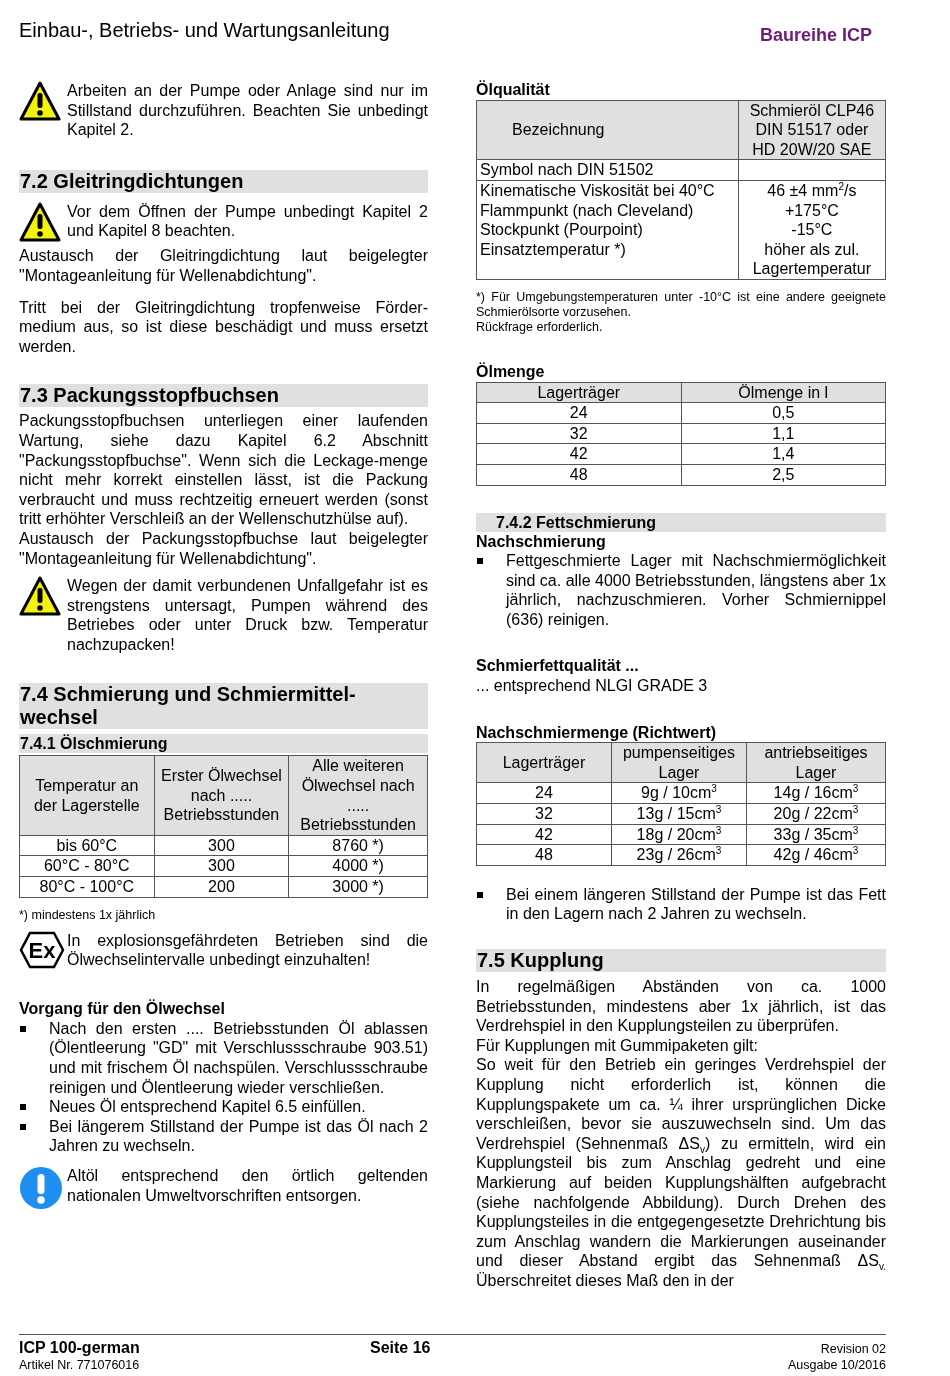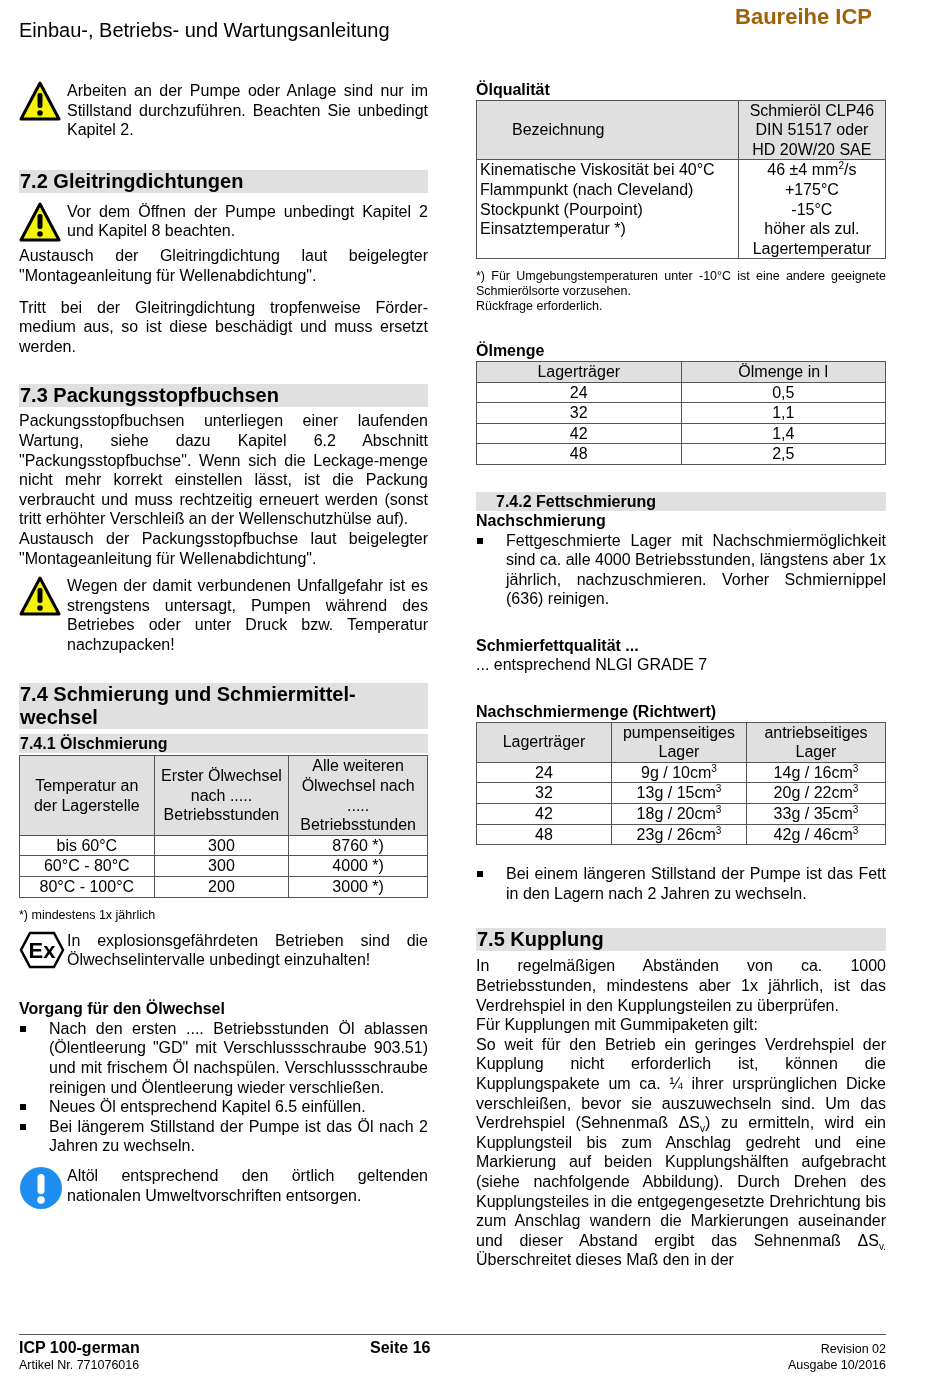--- a/index.html
+++ b/index.html
@@ -6,7 +6,7 @@
   body { width: 950px; height: 1376px; position: relative; overflow: hidden;
          font-family: "Liberation Sans", sans-serif; color: #000; font-size: 16px; line-height: 19.6px; }
   .hdr-left { position: absolute; left: 19px; top: 18px; font-size: 20px; line-height: 24px; }
-  .hdr-right { position: absolute; right: 78px; top: 3px; font-size: 22px; font-weight: bold; color: #a16207; line-height: 28px; }
+  .hdr-right { position: absolute; right: 78px; top: 21px; font-size: 18px; font-weight: bold; color: #701a75; line-height: 28px; }
   .col { position: absolute; top: 80px; }
   .col-left { left: 19px; width: 409px; }
   .col-right { left: 476px; width: 410px; }

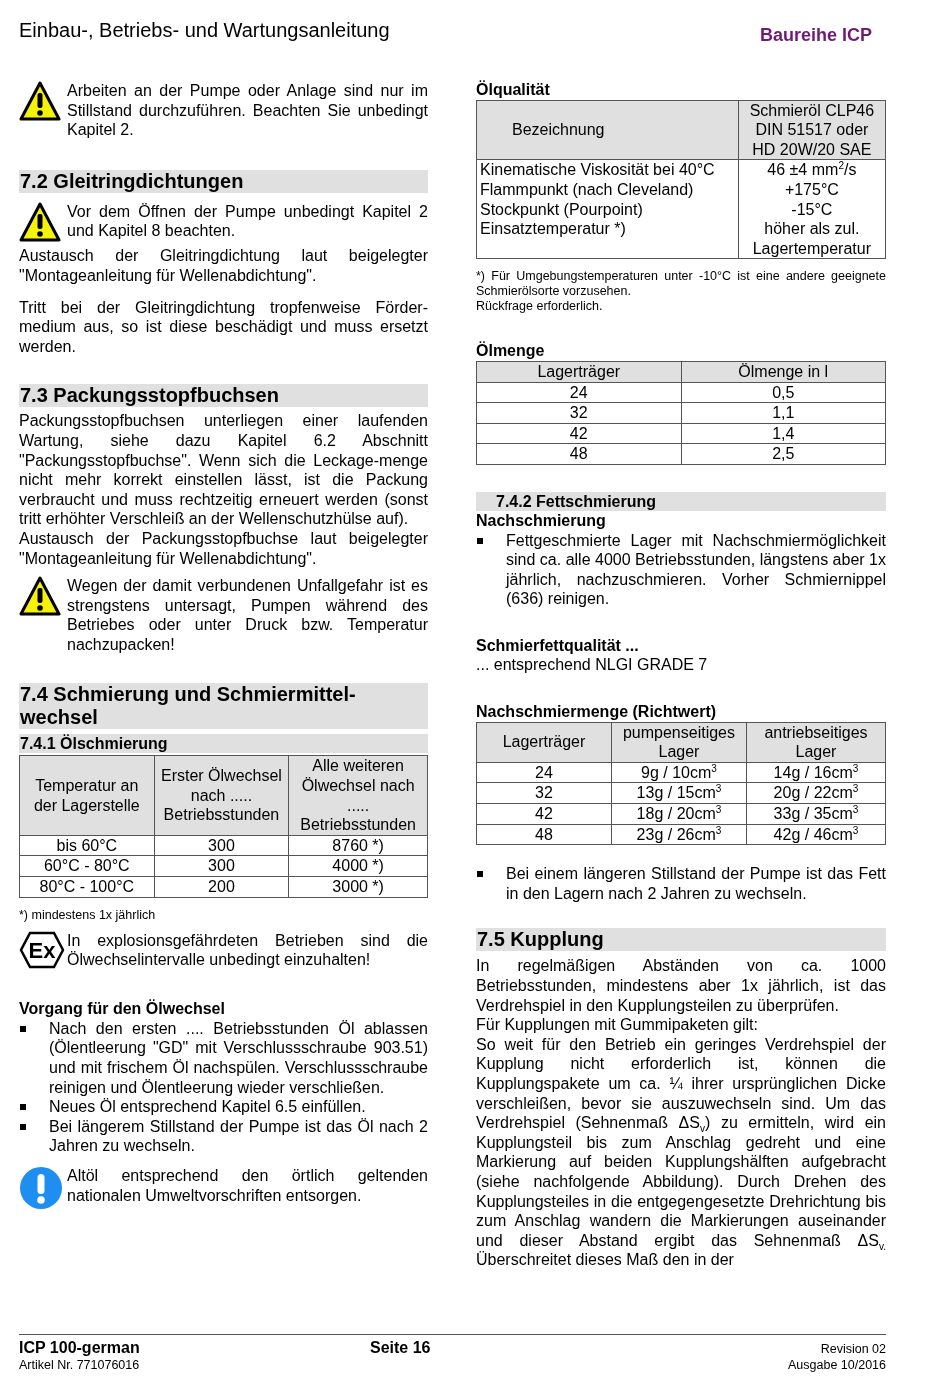--- a/index.html
+++ b/index.html
@@ -146,6 +146,10 @@
       <th class="c">Schmieröl CLP46 DIN 51517 oder HD 20W/20 SAE</th>
     </tr>
     <tr>
+      <td class="l">Symbol nach DIN 51502</td>
+      <td class="c"></td>
+    </tr>
+    <tr>
       <td class="l" style="vertical-align:top;">
         <div>Kinematische Viskosität bei 40°C</div>
         <div>Flammpunkt (nach Cleveland)</div>

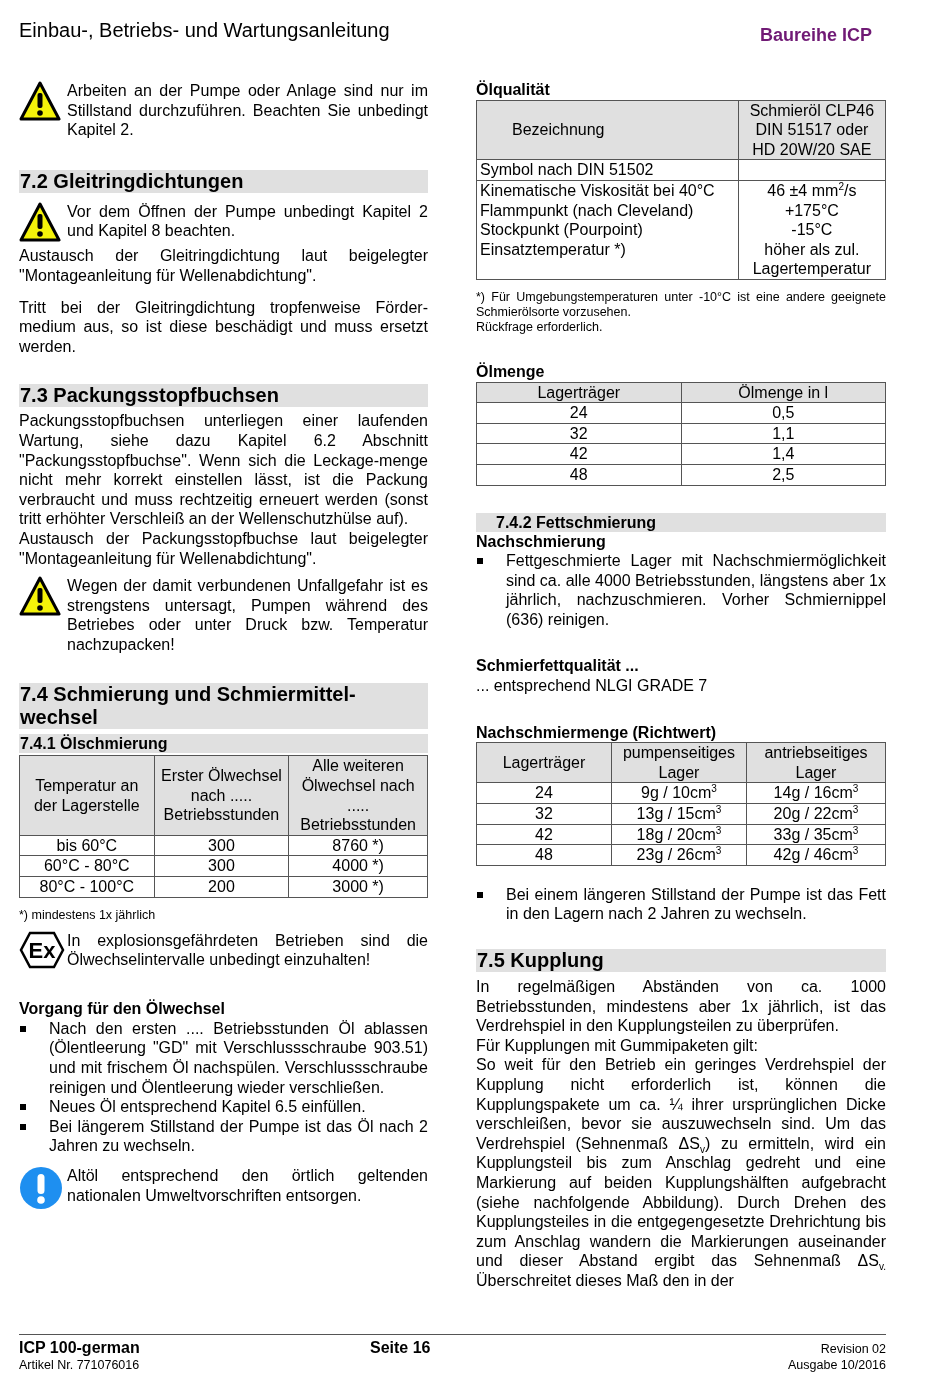--- a/index.html
+++ b/index.html
@@ -201,7 +201,7 @@
   </ul>
 
   <div class="bold" style="margin-top:27px;">Schmierfettqualität ...</div>
-  <div>... entsprechend NLGI GRADE 7</div>
+  <div>... entsprechend NLGI GRADE 3</div>
 
   <div class="bold" style="margin-top:27px;">Nachschmiermenge (Richtwert)</div>
   <table>

